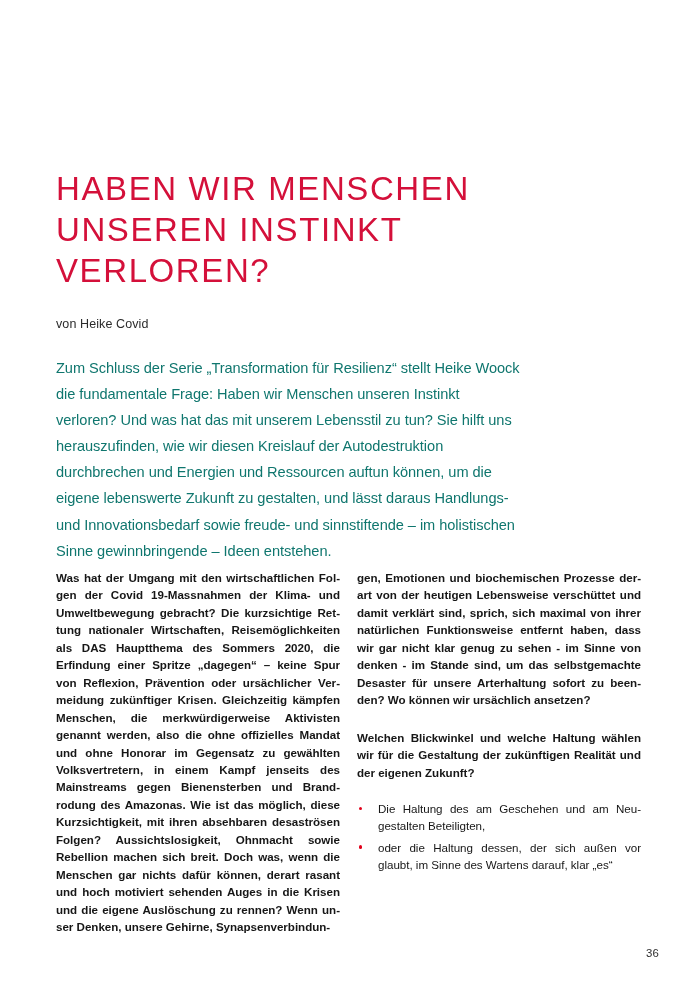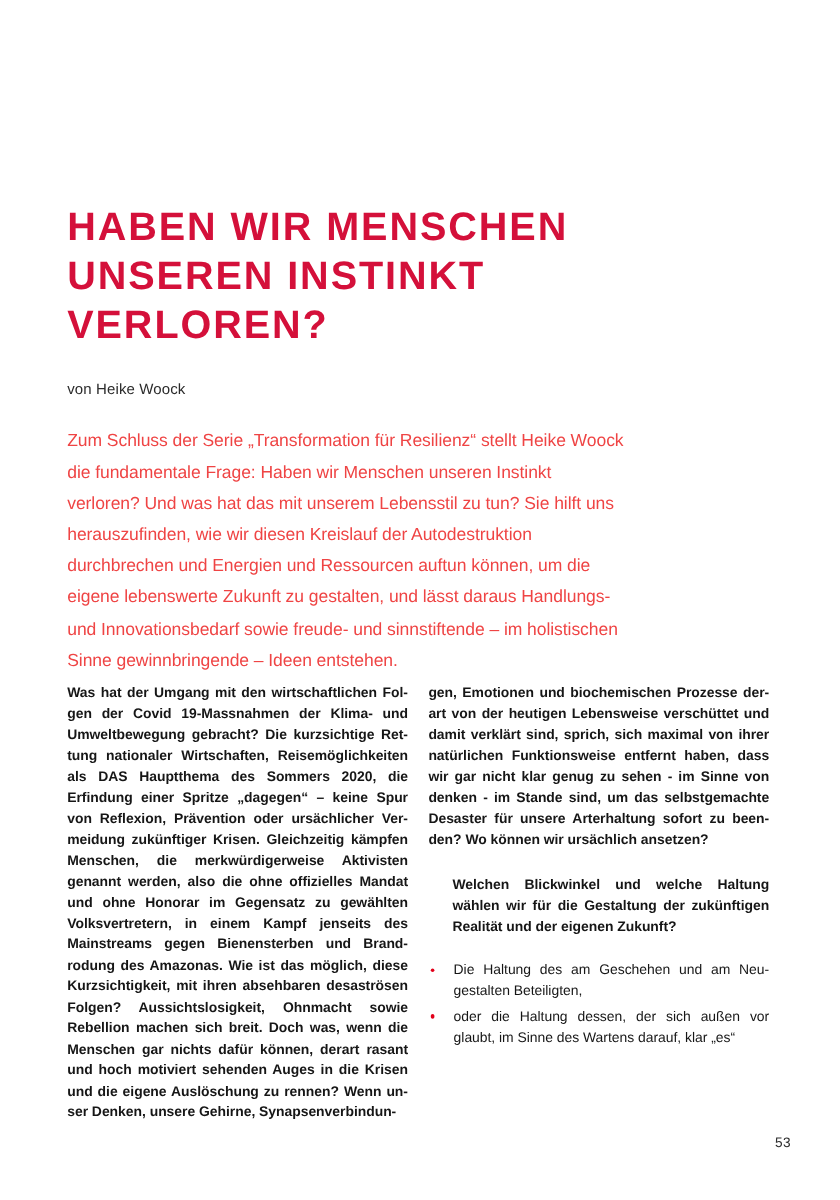--- a/index.html
+++ b/index.html
@@ -31,7 +31,7 @@
     margin: 0;
     font-size: 33px;
     line-height: 41px;
-    font-weight: 700;
+    font-weight: 400;
     letter-spacing: 1.6px;
     color: #D4103A;
     text-transform: uppercase;

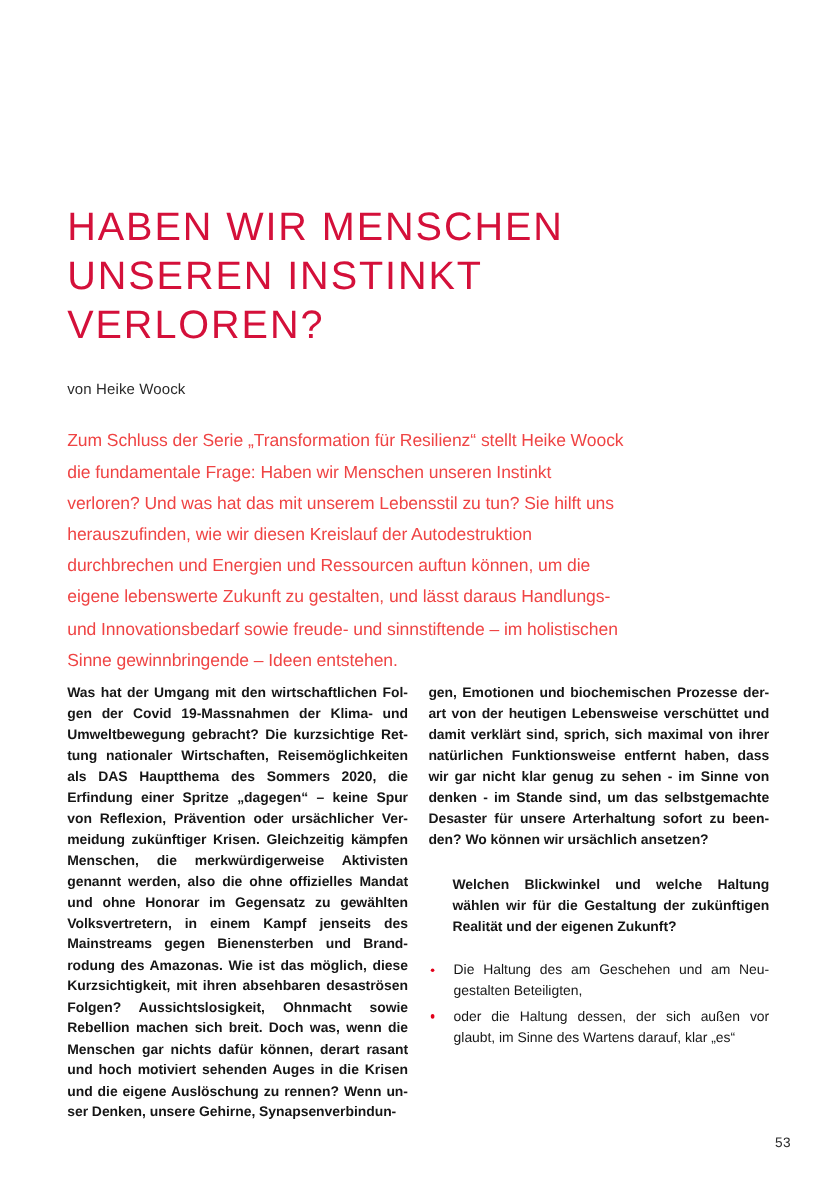--- a/index.html
+++ b/index.html
@@ -166,7 +166,7 @@
 verloren?</h1>
   </div>
 
-  <div class="byline">von Heike Woock</div>
+  <div class="byline">von Heike Covid</div>
 
   <p class="lead">Zum Schluss der Serie „Transformation für Resilienz“ stellt Heike Woock die fundamentale Frage: Haben wir Menschen unseren Instinkt verloren? Und was hat das mit unserem Lebensstil zu tun? Sie hilft uns herauszufinden, wie wir diesen Kreislauf der Autodestruktion durchbrechen und Energien und Ressourcen auftun können, um die eigene lebenswerte Zukunft zu gestalten, und lässt daraus Handlungs- und Innovationsbedarf sowie freude- und sinnstiftende – im holistischen Sinne gewinnbringende – Ideen entstehen.</p>
 

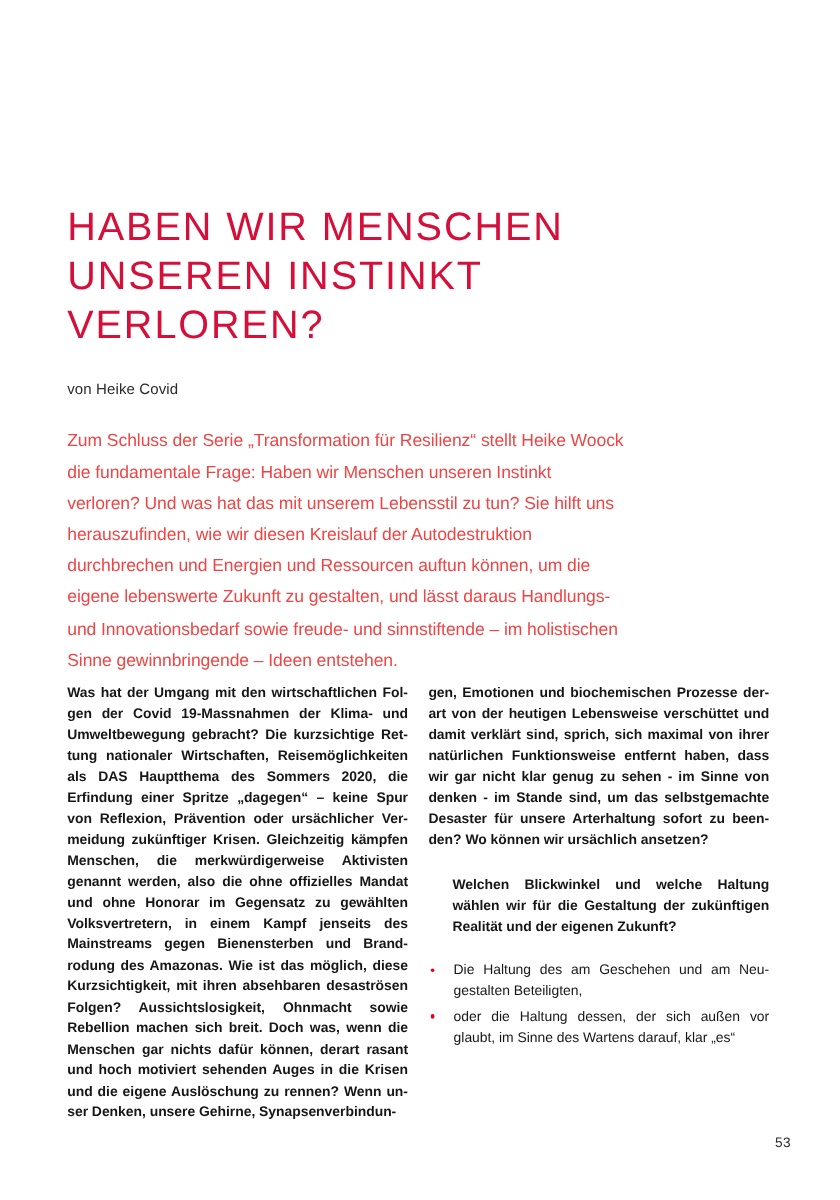--- a/index.html
+++ b/index.html
@@ -57,7 +57,7 @@
     margin: 0;
     font-size: 14.6px;
     line-height: 26.1px;
-    color: #ef4444;
+    color: #0f766e;
     text-align: left;
     letter-spacing: -0.05px;
   }

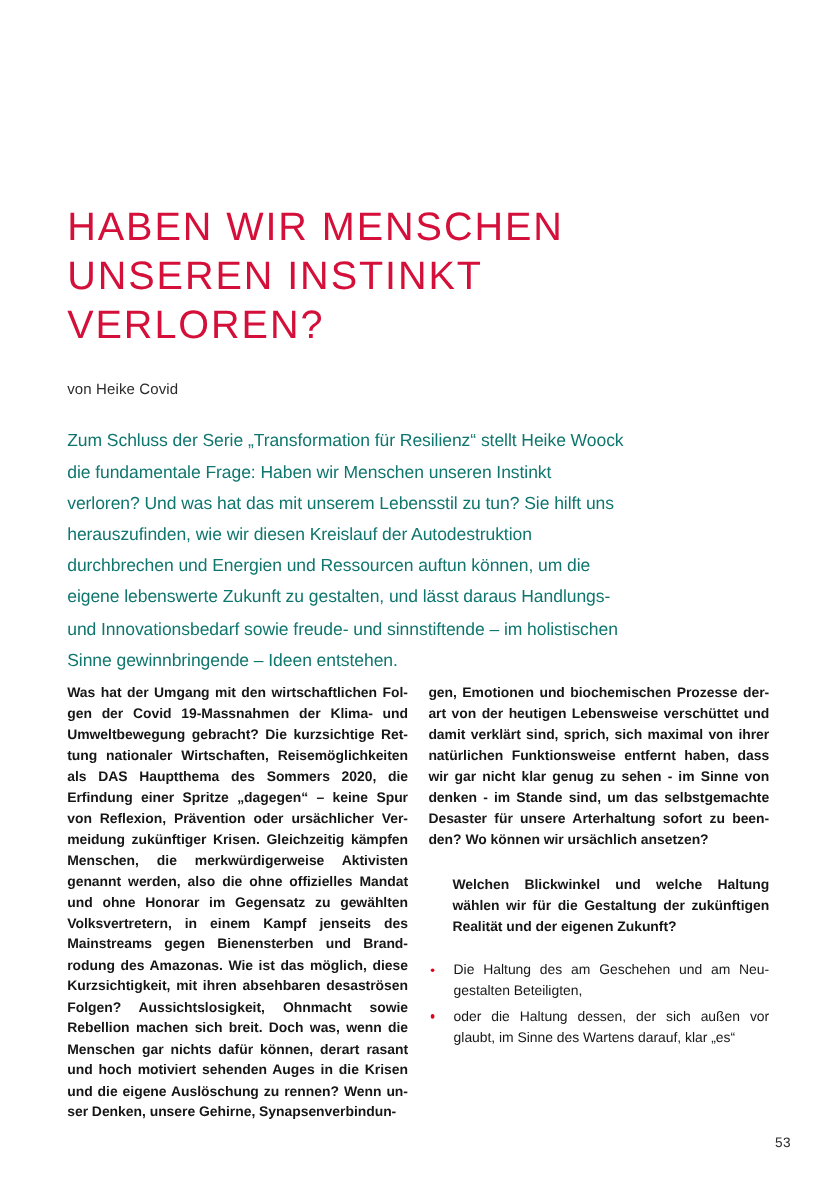--- a/index.html
+++ b/index.html
@@ -111,7 +111,6 @@
 
   .after-heading {
     margin-top: 20px;
-    margin-left: 20px;
   }
 
   

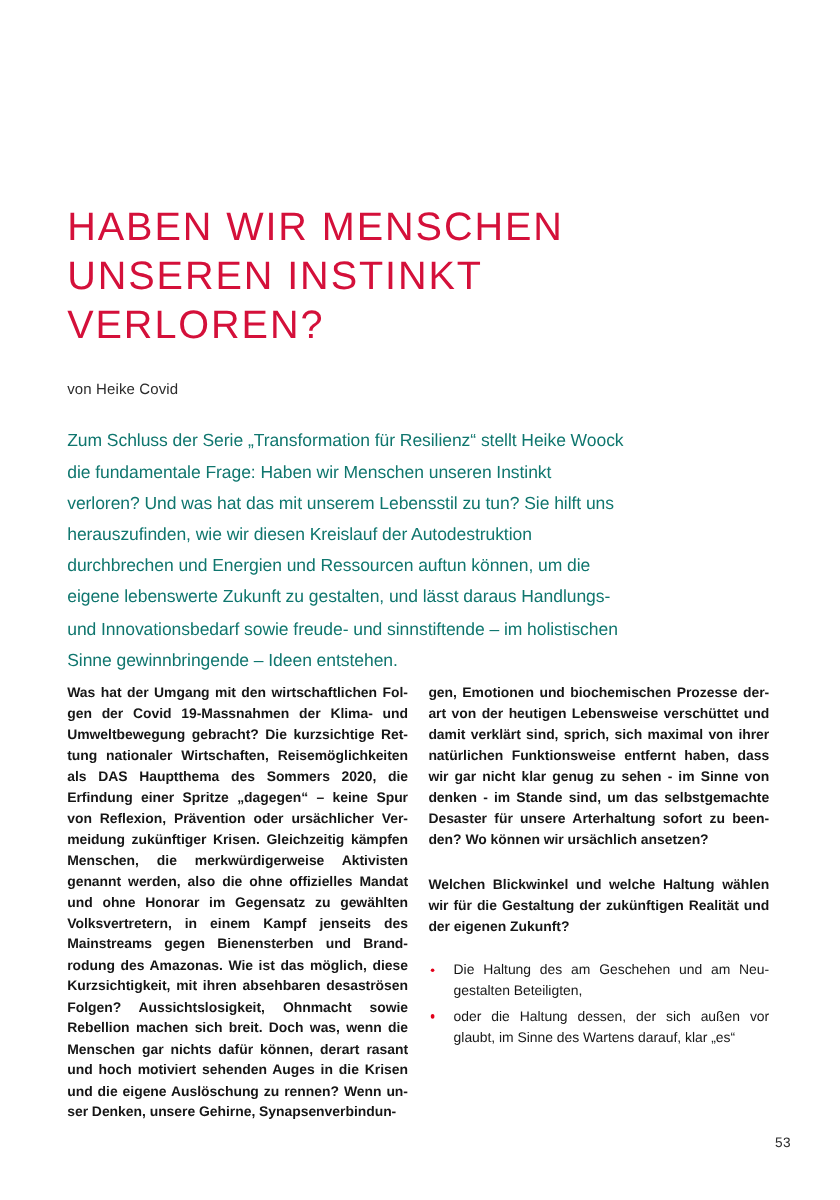--- a/index.html
+++ b/index.html
@@ -196,7 +196,7 @@
     </div>
   </div>
 
-  <div class="folio">53</div>
+  <div class="folio">36</div>
 
 </div>
 

